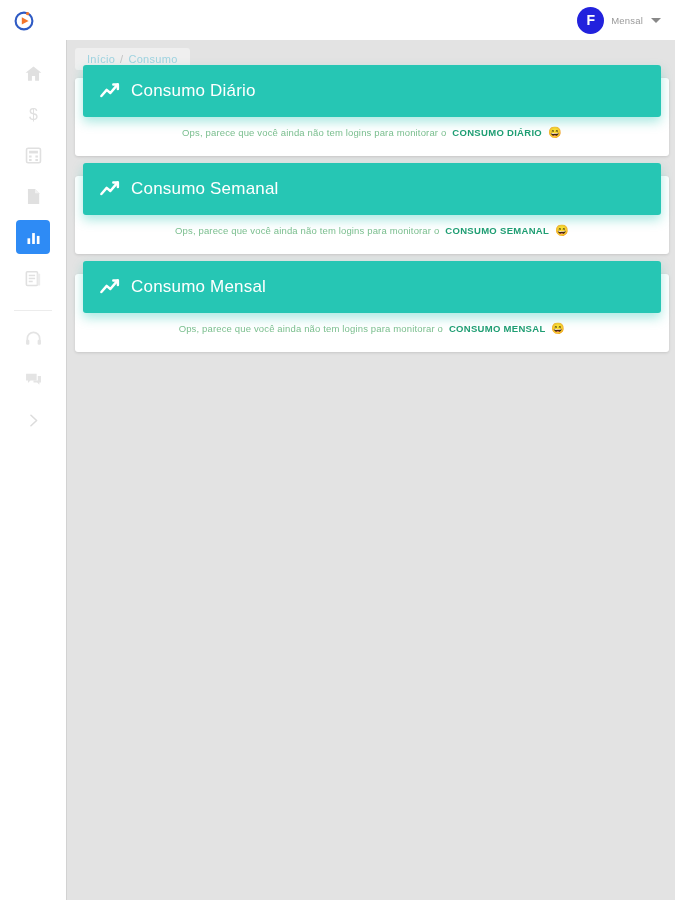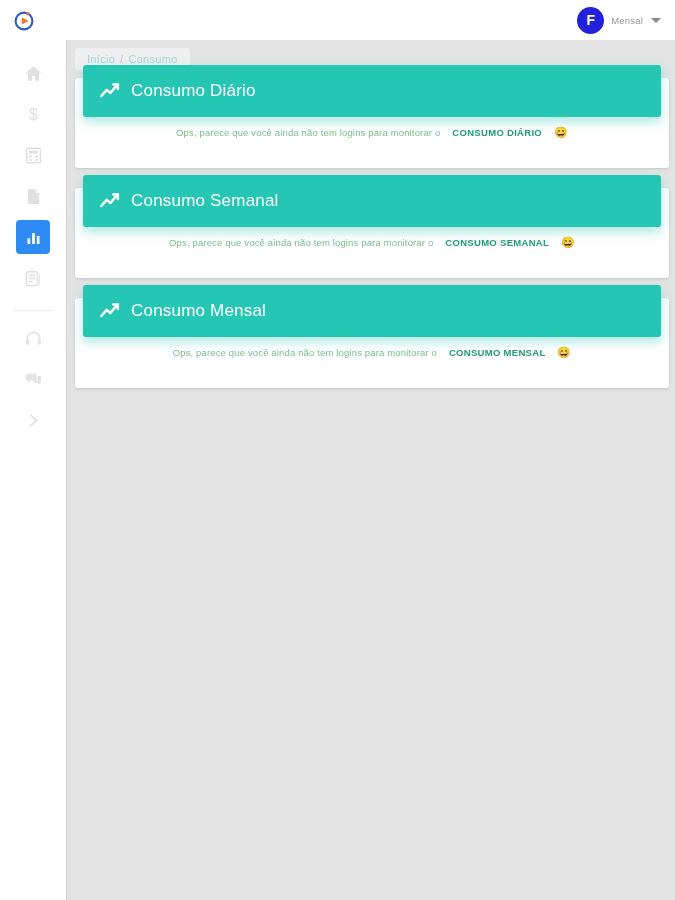--- a/index.html
+++ b/index.html
@@ -128,7 +128,7 @@
     background: #ffffff;
     border-radius: 3px;
     margin-bottom: 20px;
-    padding: 38px 0 28px 0;
+    padding: 38px 0 16px 0;
     box-shadow: 0 1px 3px rgba(0,0,0,.13);
   }
   .card-header {

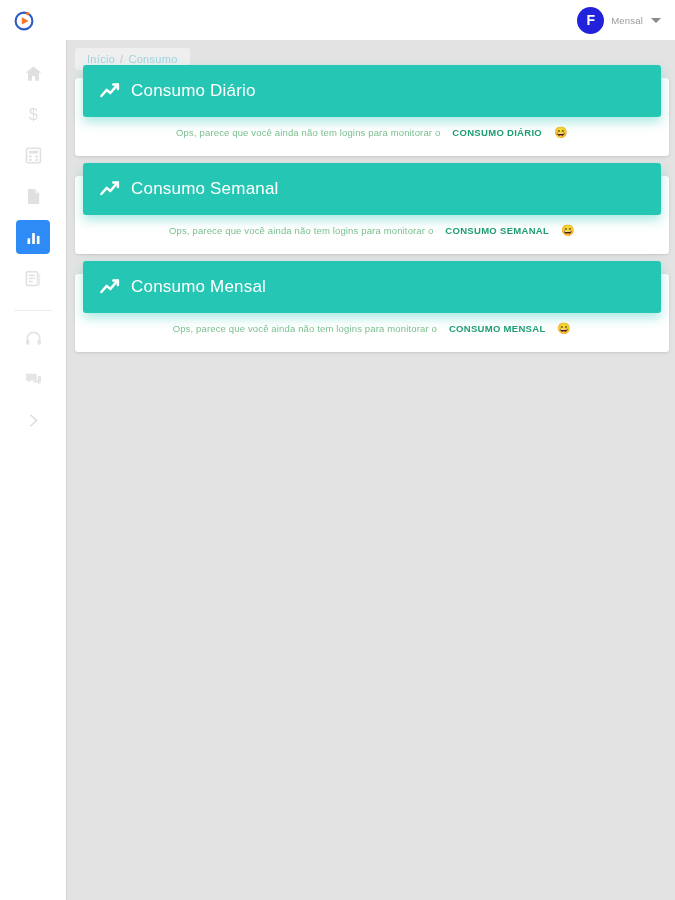--- a/index.html
+++ b/index.html
@@ -161,7 +161,7 @@
     letter-spacing: .15px;
     display: inline-flex;
     align-items: center;
-    gap: 12px;
+    gap: 6px;
     flex-wrap: wrap;
     justify-content: center;
   }

